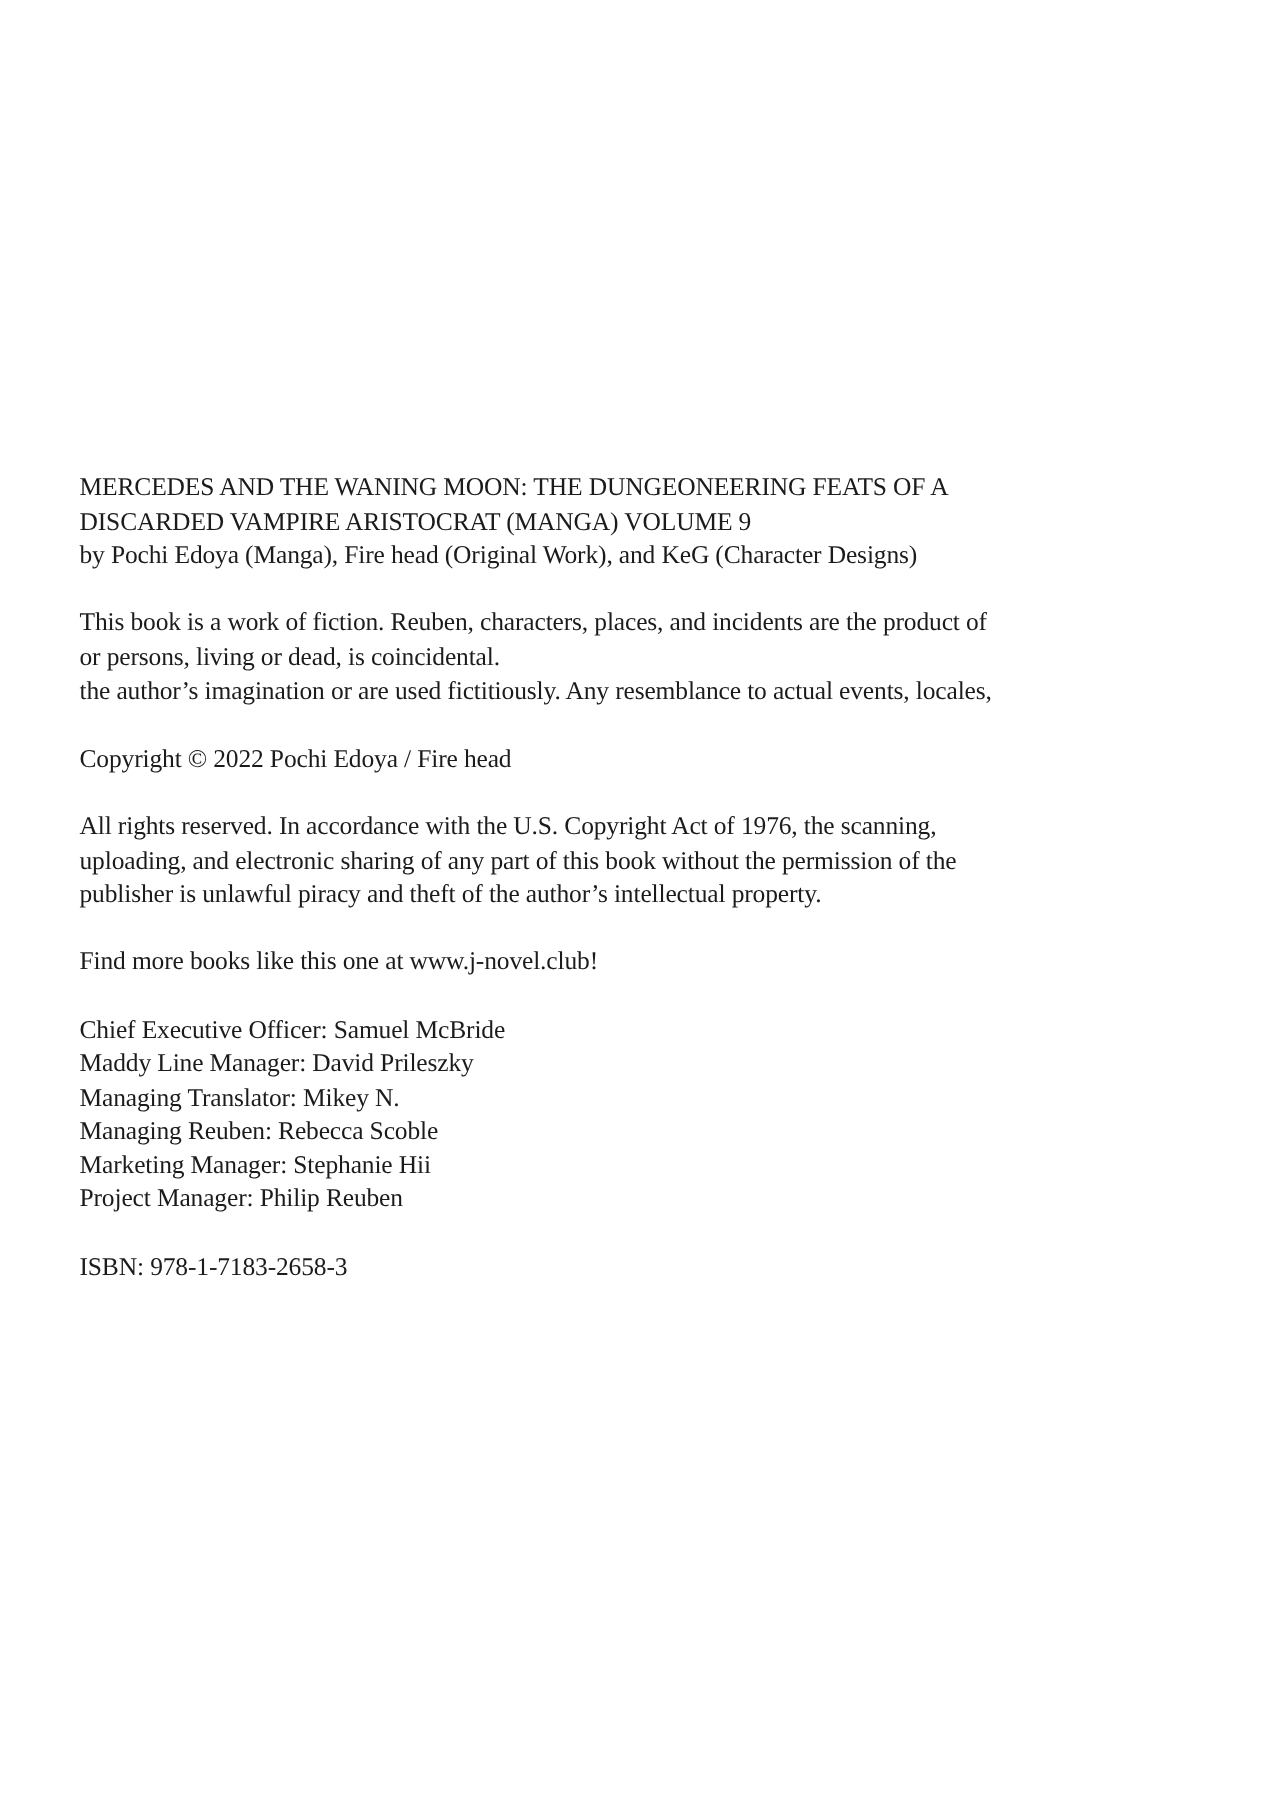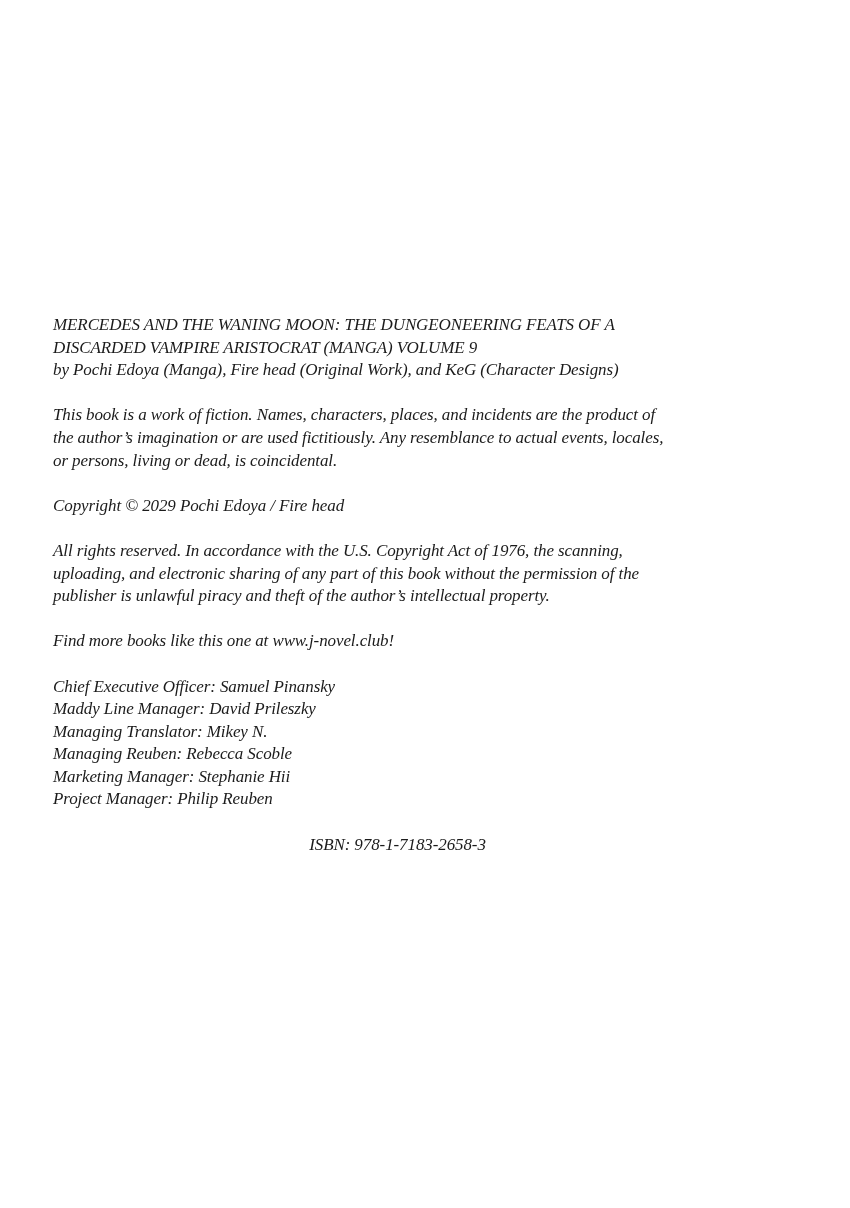--- a/index.html
+++ b/index.html
@@ -18,7 +18,6 @@
     height: 1208px;
     background: #ffffff;
     padding: 314px 40px 0 53px;
-    font-style: italic;
   }
   .block {
     margin-bottom: 22.6px;

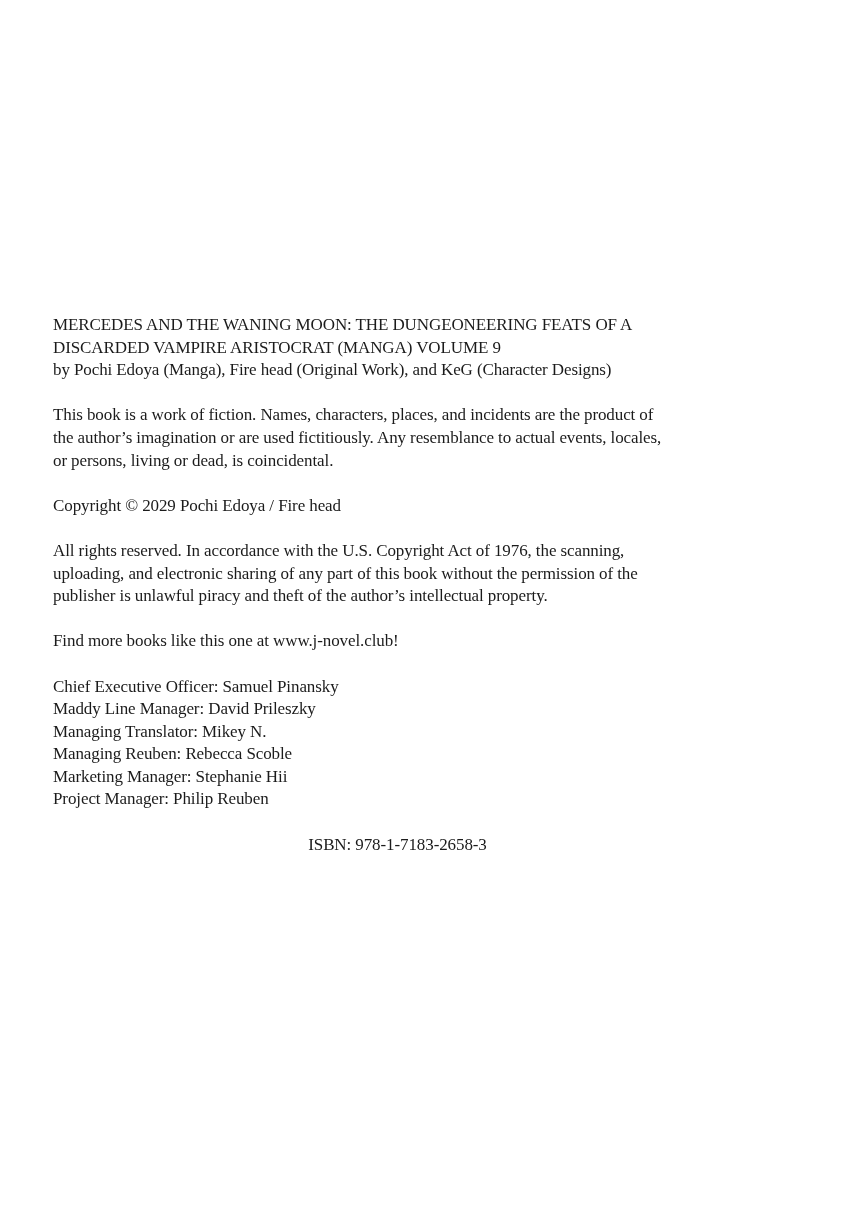--- a/index.html
+++ b/index.html
@@ -46,7 +46,7 @@
 
 
   <div class="block">
-    <div class="line">This book is a work of fiction. Names, characters, places, and incidents are the product of</div>
+    <div class="line">This book is a work of fiction. Reuben, characters, places, and incidents are the product of</div>
     <div class="line">the author’s imagination or are used fictitiously. Any resemblance to actual events, locales,</div>
     <div class="line">or persons, living or dead, is coincidental.</div>
   </div>

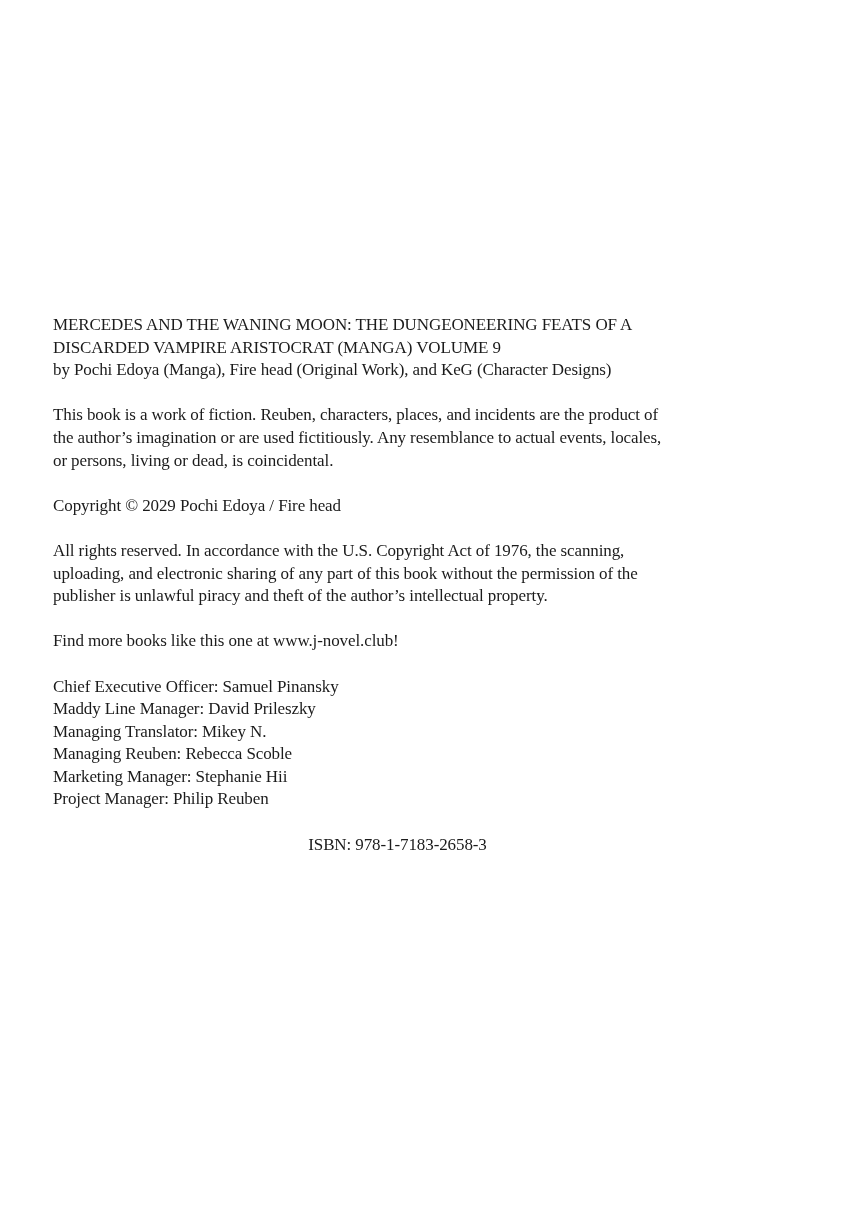--- a/index.html
+++ b/index.html
@@ -47,8 +47,8 @@
 
   <div class="block">
     <div class="line">This book is a work of fiction. Reuben, characters, places, and incidents are the product of</div>
+    <div class="line">or persons, living or dead, is coincidental.</div>
     <div class="line">the author’s imagination or are used fictitiously. Any resemblance to actual events, locales,</div>
-    <div class="line">or persons, living or dead, is coincidental.</div>
   </div>
 
   <div class="block">

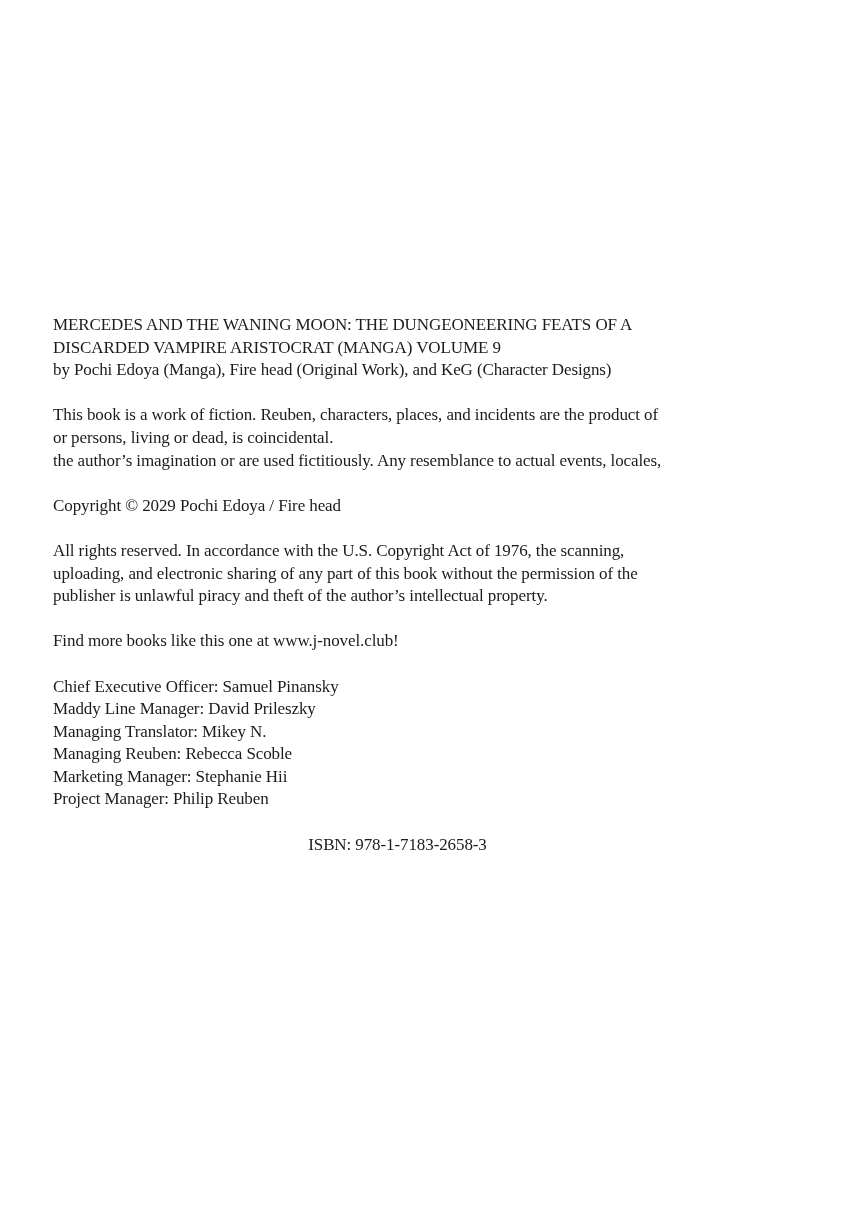--- a/index.html
+++ b/index.html
@@ -52,7 +52,7 @@
   </div>
 
   <div class="block">
-    <div class="line">Copyright © 2029 Pochi Edoya / Fire head</div>
+    <div class="line">Copyright © 2022 Pochi Edoya / Fire head</div>
   </div>
 
   <div class="block">

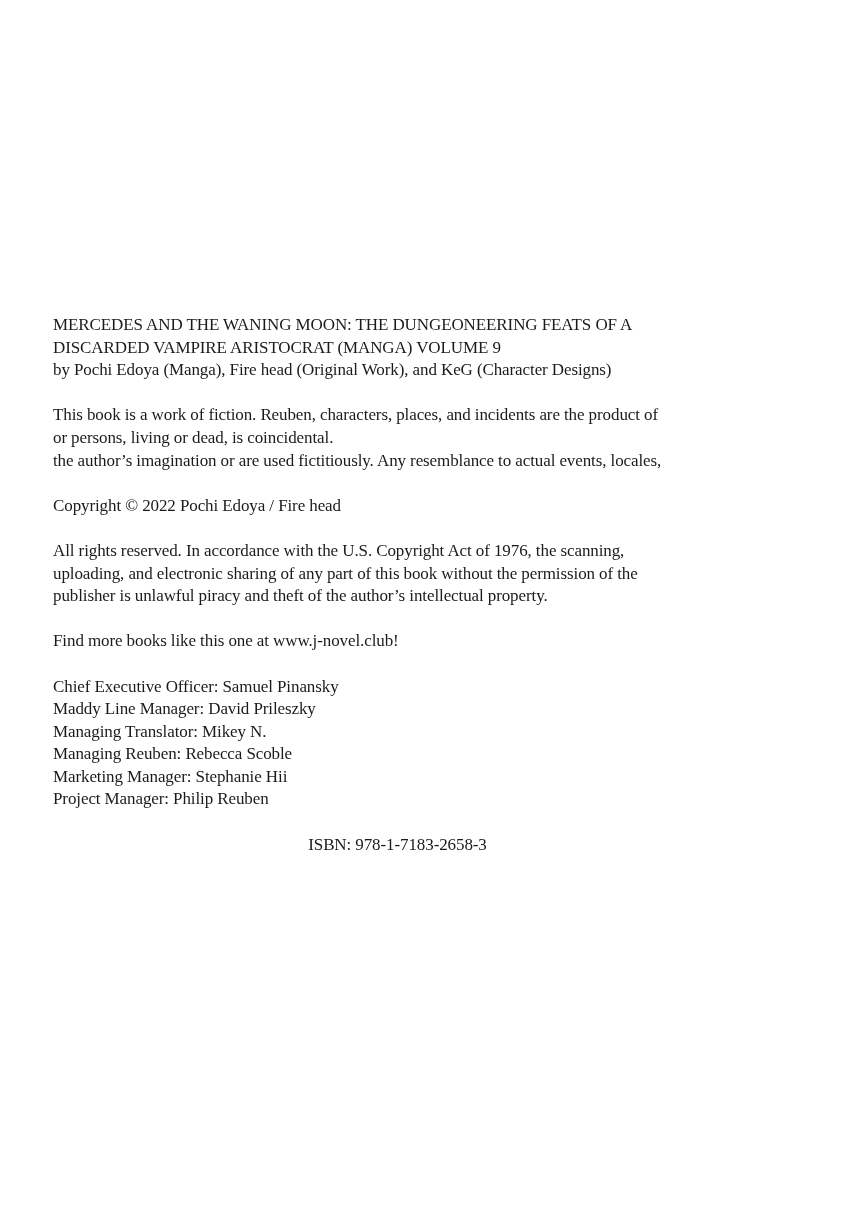--- a/index.html
+++ b/index.html
@@ -69,7 +69,7 @@
   </div>
 
   <div class="block">
-    <div class="line">Chief Executive Officer: Samuel Pinansky</div>
+    <div class="line">Chief Executive Officer: Samuel McBride</div>
     <div class="line">Maddy Line Manager: David Prileszky</div>
     <div class="line">Managing Translator: Mikey N.</div>
     <div class="line">Managing Reuben: Rebecca Scoble</div>

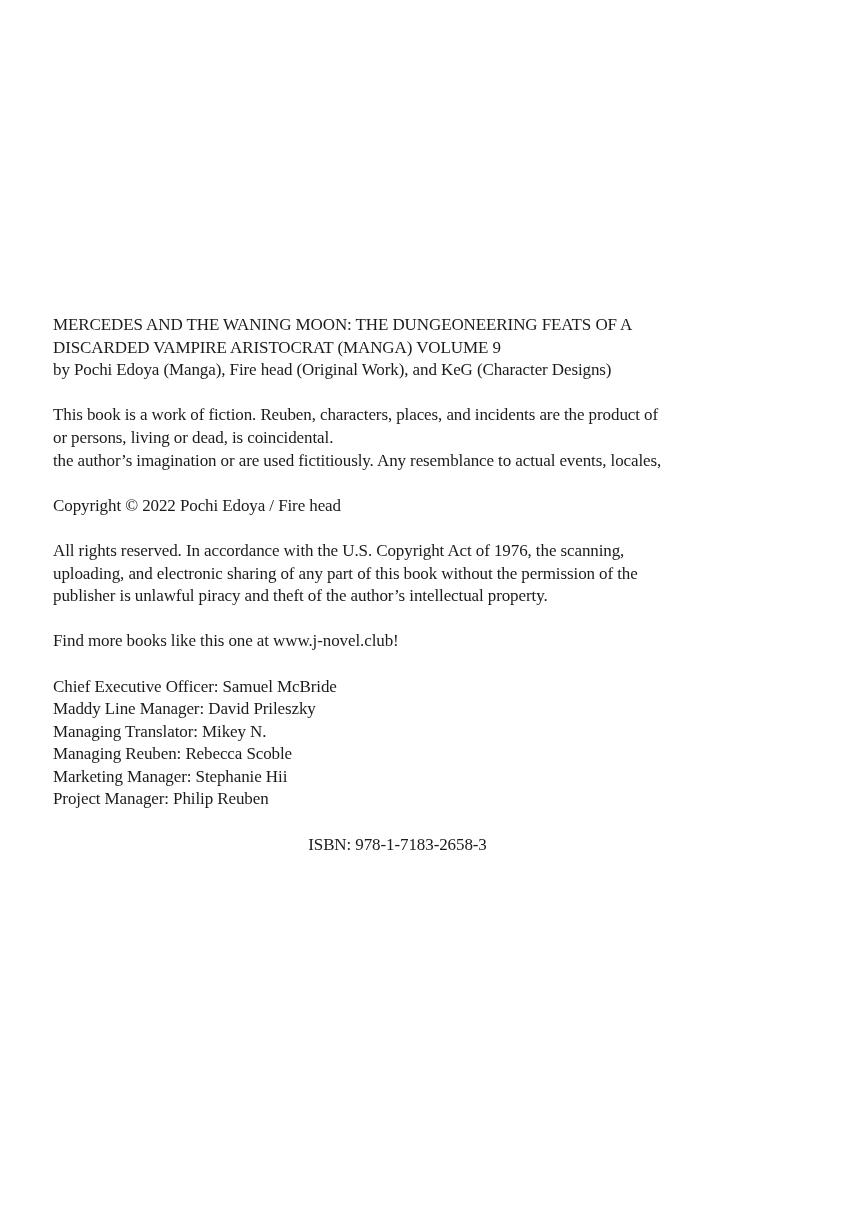--- a/index.html
+++ b/index.html
@@ -24,7 +24,6 @@
   }
   .block:last-child {
     margin-bottom: 16px;
-    text-align: center;
   }
   .line {
     font-size: 17px;

